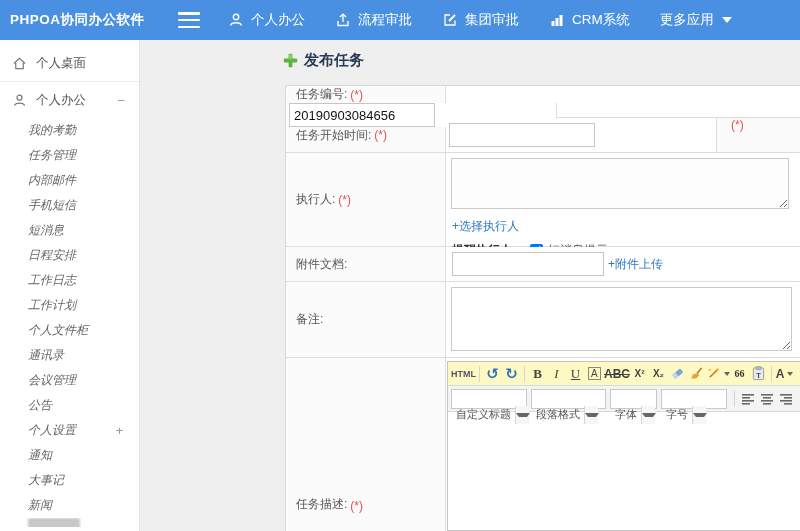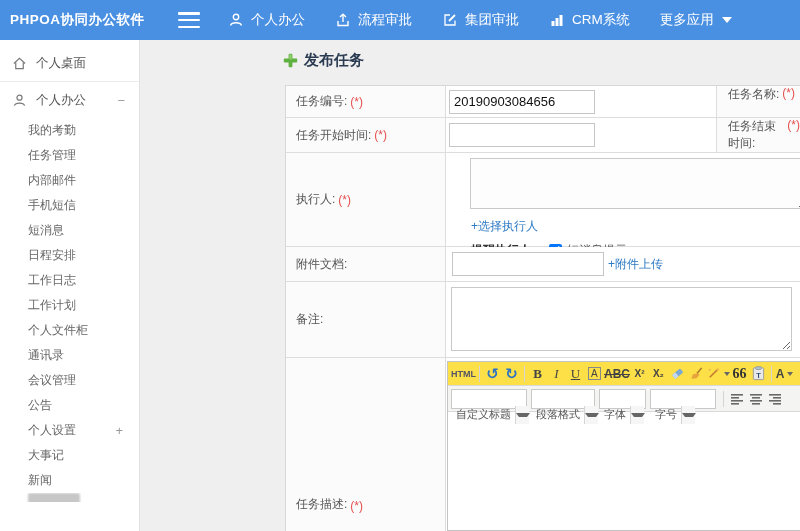--- a/index.html
+++ b/index.html
@@ -40,7 +40,7 @@
   .cell-label { width:160px; flex:none; background:#fbfbfb; border-right:1px solid #ddd; display:flex; align-items:center; padding-left:10px; }
   .cell-field { flex:1; background:#fff; position:relative; }
   .req { color:#e4504f; margin-left:3px; }
-  .r1 { height:32px; } .r2 { height:35px; } .r3 { height:94px;gap:19px; } .r4 { height:35px; } .r5 { height:76px; } .r6 { flex:1; border-bottom:none; }
+  .r1 { height:32px;flex-direction:column; } .r2 { height:35px; } .r3 { height:94px;gap:19px; } .r4 { height:35px; } .r5 { height:76px; } .r6 { flex:1; border-bottom:none; }
   .r1 .cell-field.mid, .r2 .cell-field.mid { flex:none; width:271px; border-right:1px solid #ddd; display:flex; align-items:center; }
   .cell-label2 { flex:1; background:#fbfbfb; display:flex; align-items:flex-start; padding-left:11px; }
   .txt-input { height:24px; border:1px solid #c6c6c6; background:#fff; font-size:13px; color:#111; padding:0 4px; font-family:"Liberation Sans",sans-serif; }

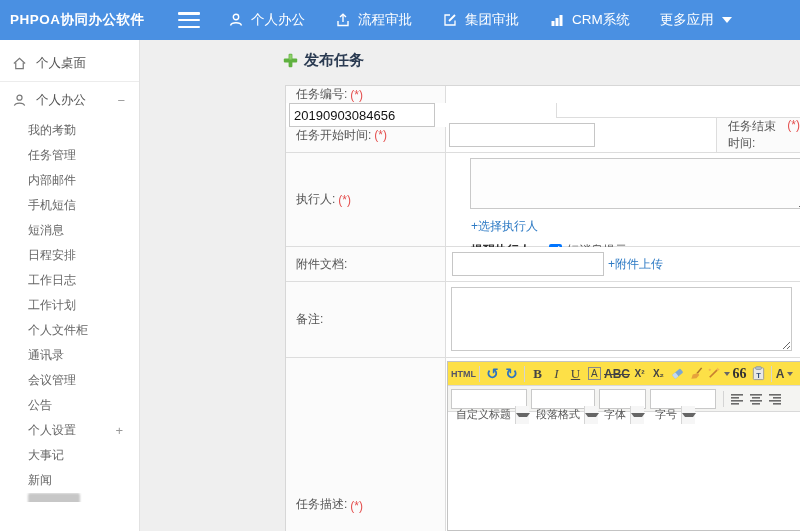--- a/index.html
+++ b/index.html
@@ -26,7 +26,7 @@
   .sb-section svg { margin-right:9px; flex:none; }
   .sb-toggle { margin-left:auto; color:#999; font-size:13px; padding-right:4px; }
   .sb-sub { margin-top:6px; }
-  .sb-item { height:25px; line-height:25px; padding-left:28px; padding-right:12px; font-size:12px; color:#666; cursor:pointer; display:flex; }
+  .sb-item { height:25px; line-height:25px; padding-left:28px; padding-right:12px; font-size:12px; color:#666; cursor:pointer; display:flex;font-style:italic; }
   .sb-item .sb-toggle { margin-left:auto; }
   .sb-clip { height:9px; overflow:hidden; padding-left:28px; }
   .sb-clip i { display:block; width:52px; height:12px; background:#9a9a9a; opacity:.55; border-radius:2px; filter:blur(1px); }

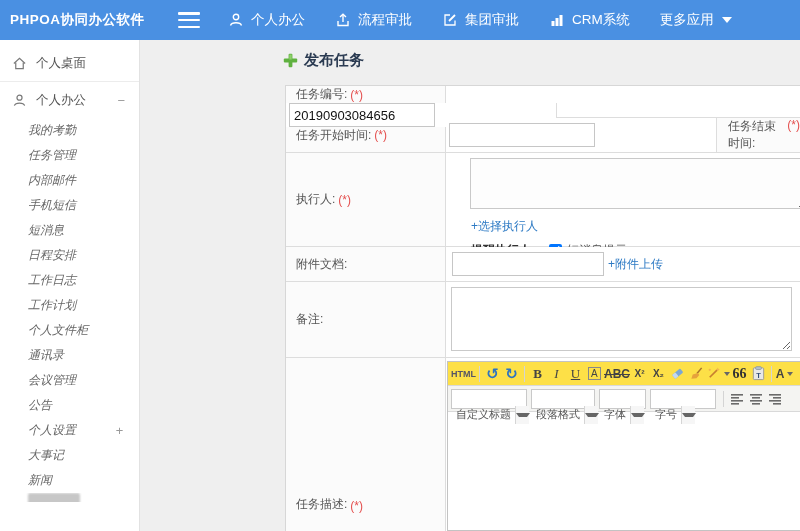--- a/index.html
+++ b/index.html
@@ -236,7 +236,6 @@
         <input class="txt-input inp-start" type="text" style="">
       </div>
       <div class="cell-label2">
-        <span>任务结束时间:</span>
           <span class="req">(*)</span>
       </div>
     </div>

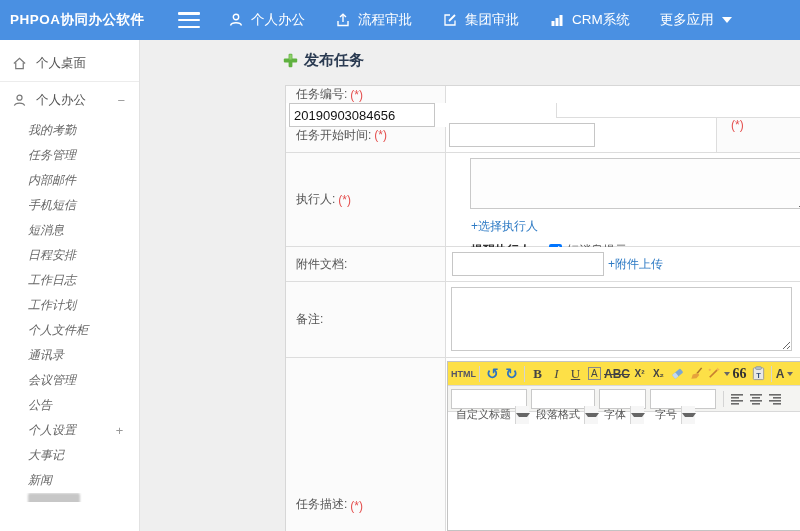--- a/index.html
+++ b/index.html
@@ -40,7 +40,7 @@
   .cell-label { width:160px; flex:none; background:#fbfbfb; border-right:1px solid #ddd; display:flex; align-items:center; padding-left:10px; }
   .cell-field { flex:1; background:#fff; position:relative; }
   .req { color:#e4504f; margin-left:3px; }
-  .r1 { height:32px;flex-direction:column; } .r2 { height:35px; } .r3 { height:94px;gap:19px; } .r4 { height:35px; } .r5 { height:76px; } .r6 { flex:1; border-bottom:none; }
+  .r1 { height:32px;flex-direction:column; } .r2 { height:35px; } .r3 { height:94px; } .r4 { height:35px; } .r5 { height:76px; } .r6 { flex:1; border-bottom:none; }
   .r1 .cell-field.mid, .r2 .cell-field.mid { flex:none; width:271px; border-right:1px solid #ddd; display:flex; align-items:center; }
   .cell-label2 { flex:1; background:#fbfbfb; display:flex; align-items:flex-start; padding-left:11px; }
   .txt-input { height:24px; border:1px solid #c6c6c6; background:#fff; font-size:13px; color:#111; padding:0 4px; font-family:"Liberation Sans",sans-serif; }

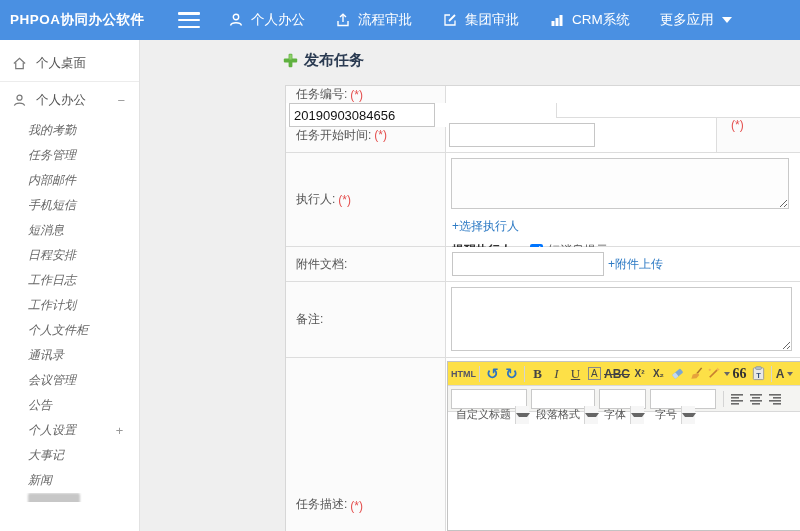--- a/index.html
+++ b/index.html
@@ -60,7 +60,7 @@
 
   
   .editor { position:absolute; left:1px; top:3px; width:354px; border:1px solid #c3c3c3; background:#fff; }
-  .ed-toolbar { background:#fde047; border-bottom:1px solid #d9d9d9; display:flex; align-items:center; padding:2px 3px; height:24px; }
+  .ed-toolbar { background:#fef9c3; border-bottom:1px solid #d9d9d9; display:flex; align-items:center; padding:2px 3px; height:24px; }
   .ed-toolbar2 { background:#f4f4f2; border-bottom:1px solid #d9d9d9; display:flex; align-items:center; padding:2px 3px; height:26px; }
   .ed-btn { min-width:19px; height:19px; display:flex; align-items:center; justify-content:center; cursor:pointer; color:#444; font-size:12px; flex:none; }
   .ed-sep { width:1px; height:16px; background:#d4d4d4; margin:0 3px; flex:none; }

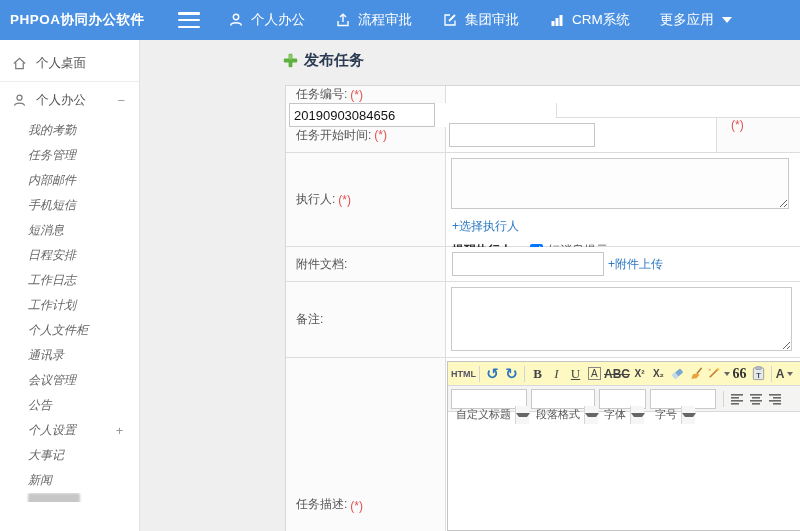--- a/index.html
+++ b/index.html
@@ -72,7 +72,7 @@
   .b-fontbg { font-size:10px; border:1px solid #888; padding:0 2px; height:13px; line-height:12px; min-width:13px; }
   .b-strike { font-size:12px; text-decoration:line-through; font-weight:bold; }
   .b-supsub { font-size:10px; font-weight:bold; }
-  .b-quote { font-family:"Liberation Serif",serif; font-weight:bold; font-size:14px; color:#333; }
+  .b-quote { font-family:"Liberation Serif",serif; font-weight:bold; font-size:10px; color:#333; }
   .b-fore { font-size:12px; font-weight:bold; }
   .mini-caret { width:0; height:0; border-left:3.5px solid transparent; border-right:3.5px solid transparent; border-top:4px solid #666; margin-left:3px; }
   .dd { display:flex; align-items:center; border:1px solid #c9c9c9; background:#fff; height:20px; margin-right:4px; cursor:pointer; flex:none; }

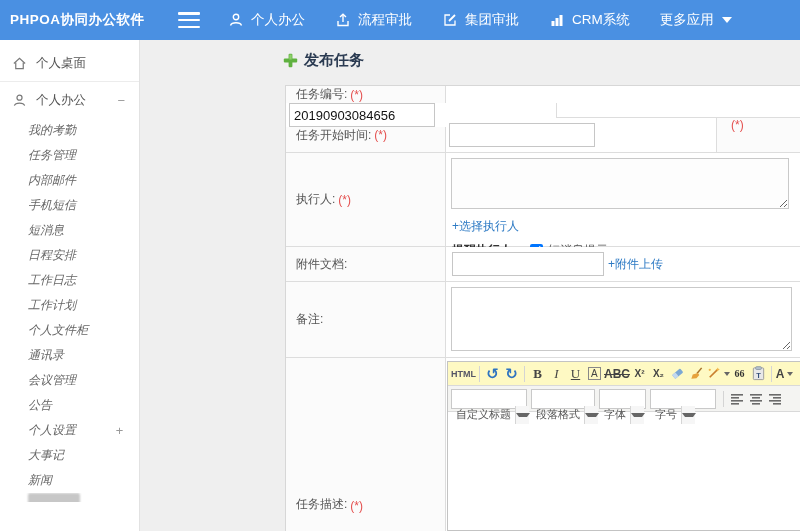--- a/index.html
+++ b/index.html
@@ -344,7 +344,7 @@
                   <span class="mini-caret" style="margin:0;"></span>
                 </span>
               </span>
-            <span class="dd" style="width:64px;">
+            <span class="dd" style="width:75px;">
                 <span>段落格式</span>
                 <span class="dd-caret">
                   <span class="mini-caret" style="margin:0;"></span>

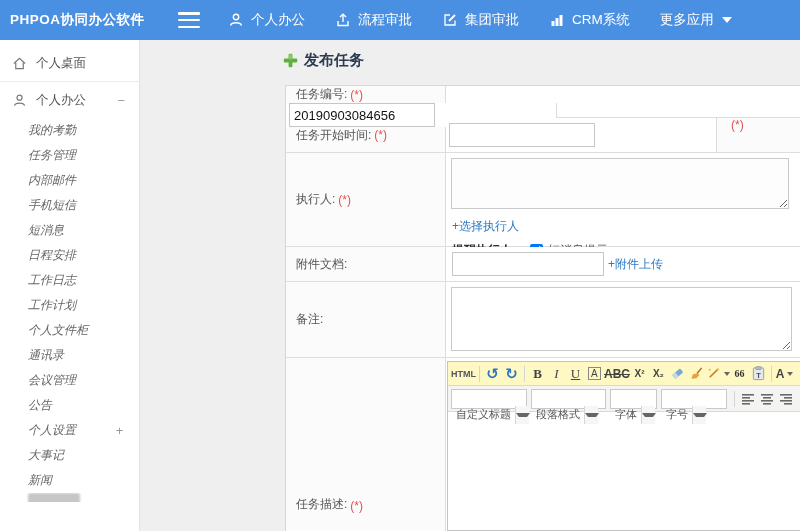--- a/index.html
+++ b/index.html
@@ -191,6 +191,9 @@
           <span class="sb-toggle">+</span>
         </div>
       <div class="sb-item">
+          <span>通知</span>
+        </div>
+      <div class="sb-item">
           <span>大事记</span>
         </div>
       <div class="sb-item">

